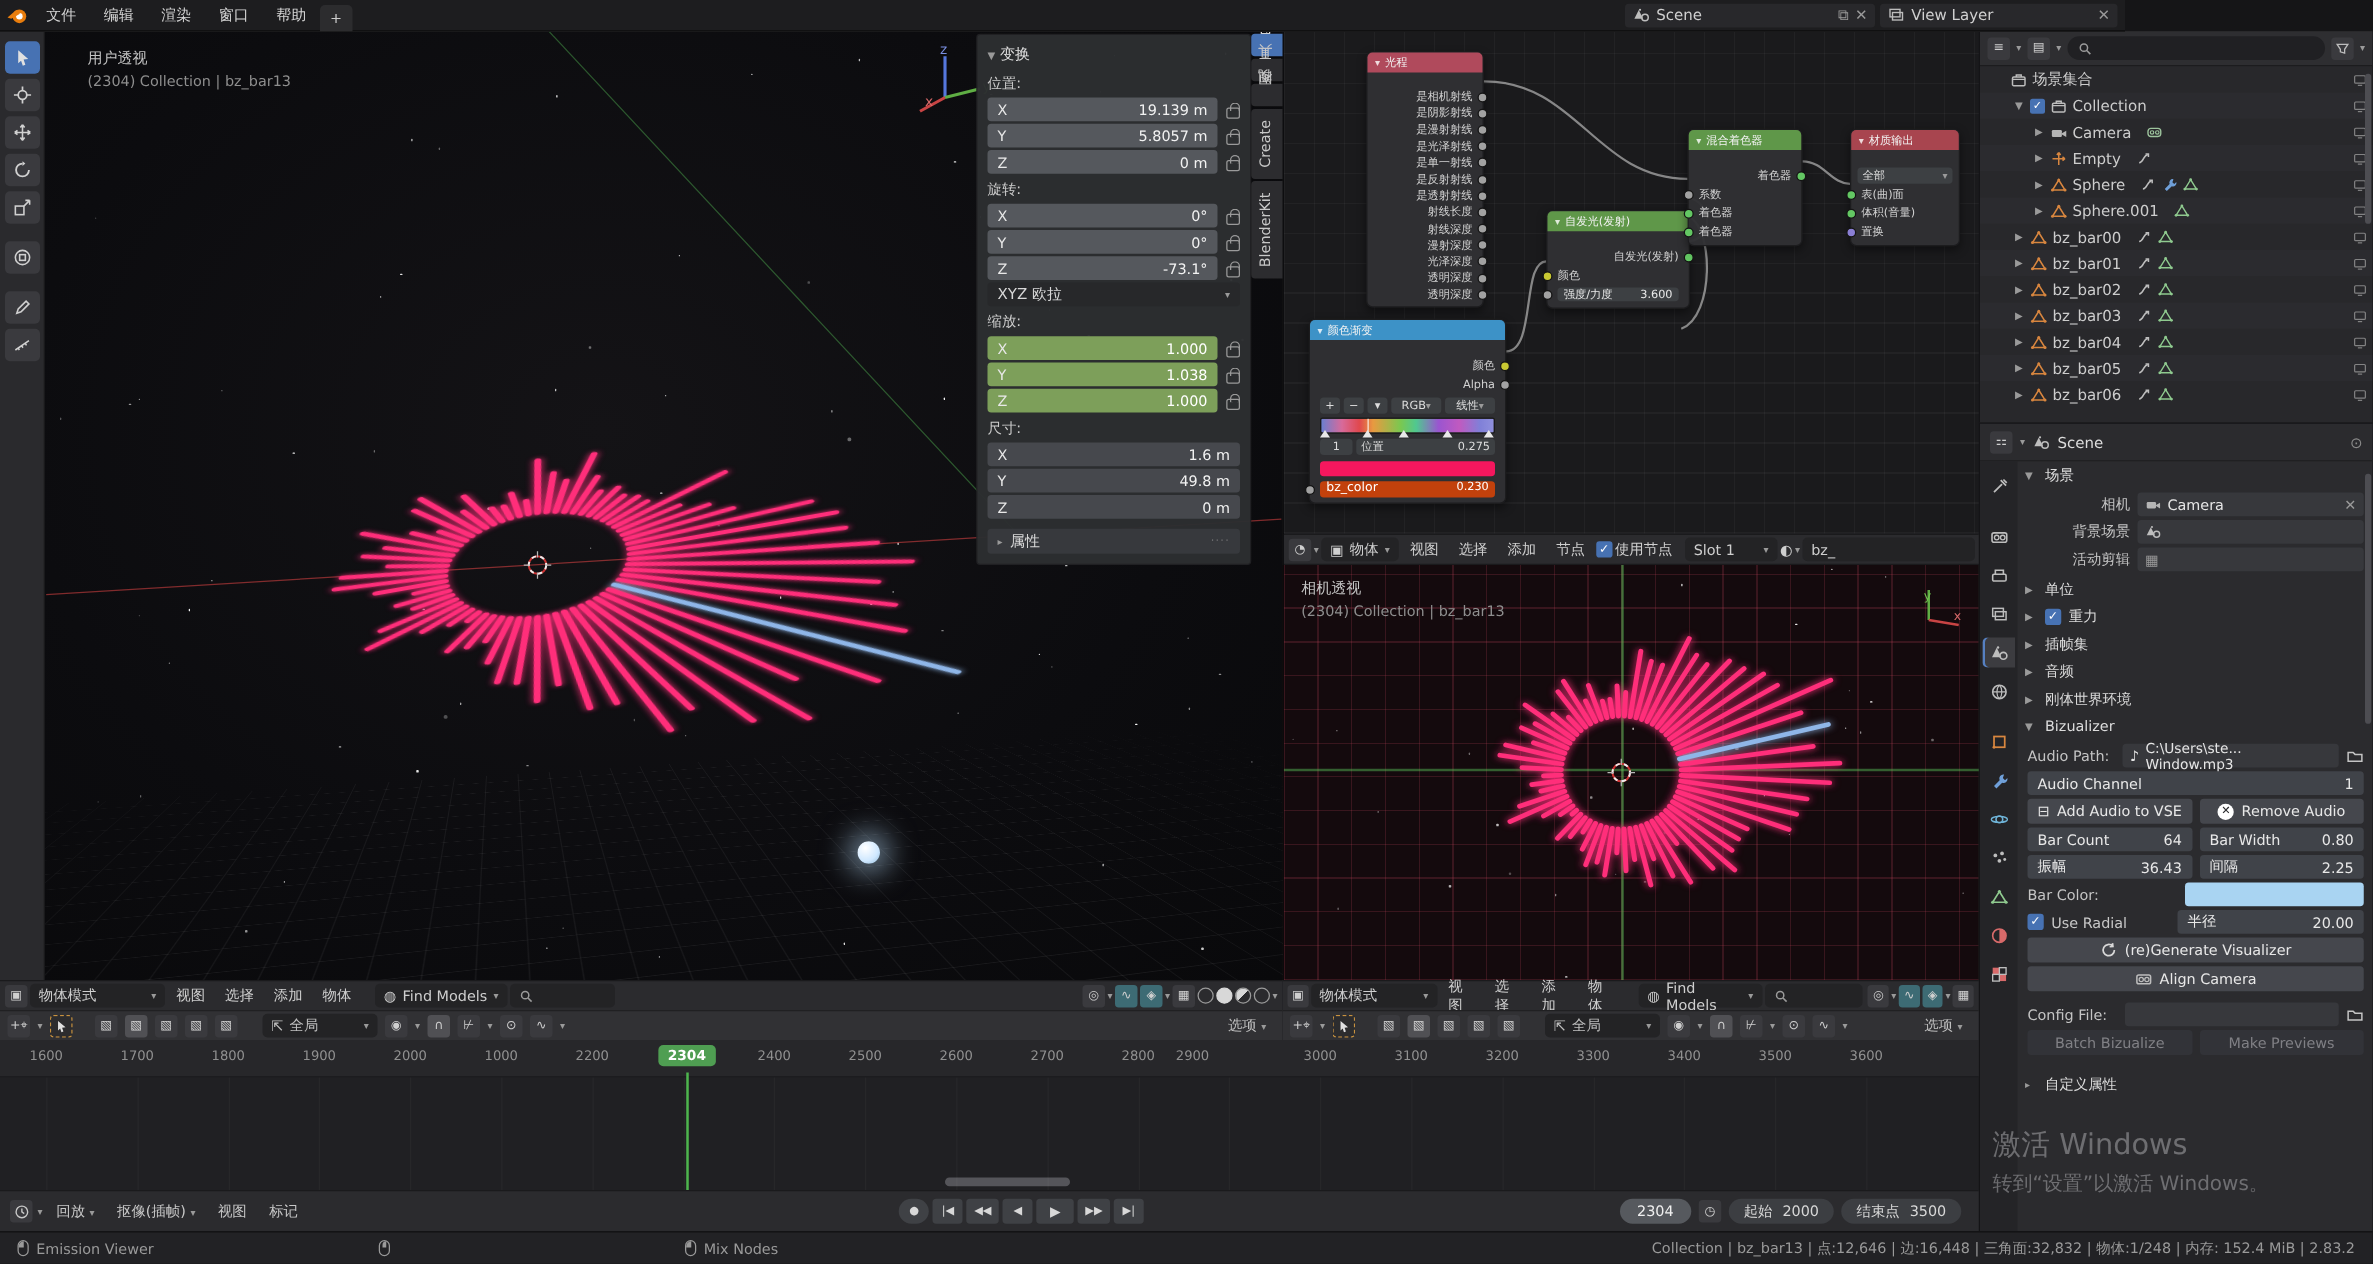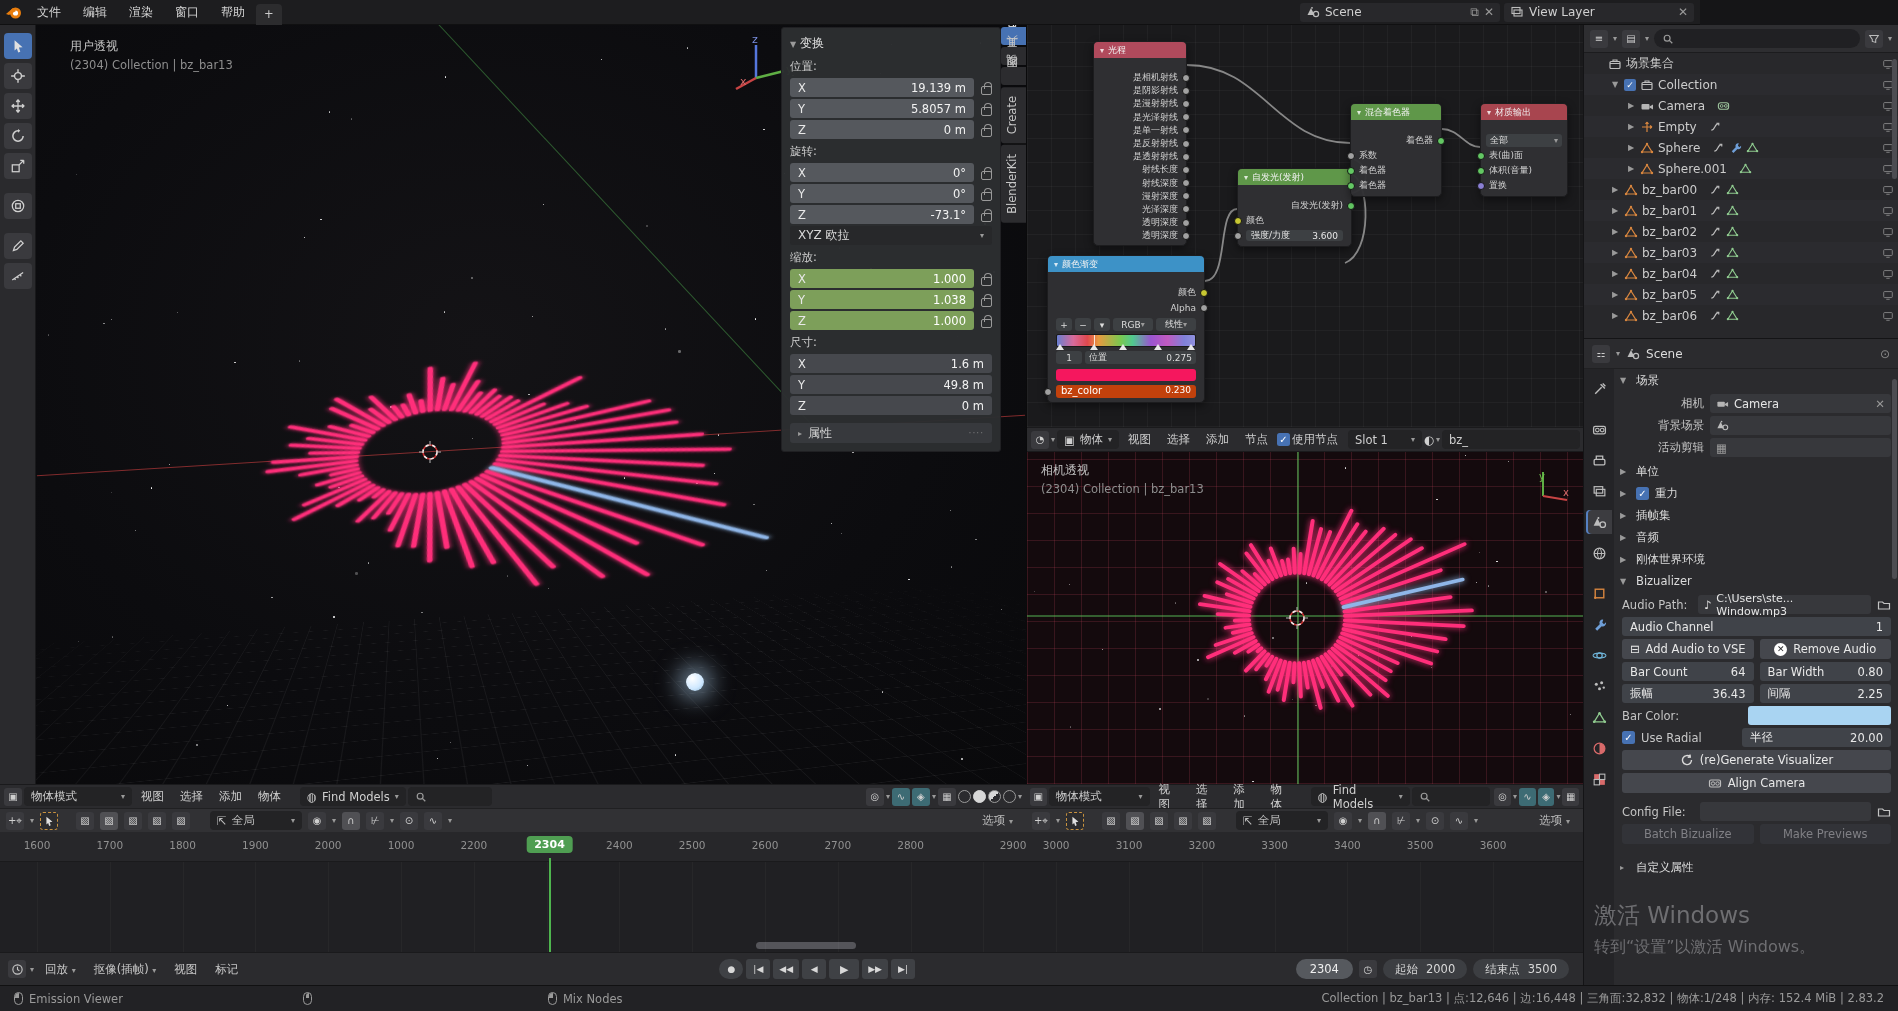--- a/index.html
+++ b/index.html
@@ -1654,7 +1654,7 @@
       <div class="tick" style="left: 765px;">2600</div>
       <div class="tick" style="left: 837.8px;">2700</div>
       <div class="tick" style="left: 910.6px;">2800</div>
-      <div class="tick" style="left: 1013px;">2900</div>
+      <div class="tick" style="left: 954px;">2900</div>
       <div class="tick" style="left: 1056.2px;">3000</div>
       <div class="tick" style="left: 1129px;">3100</div>
       <div class="tick" style="left: 1201.8px;">3200</div>

